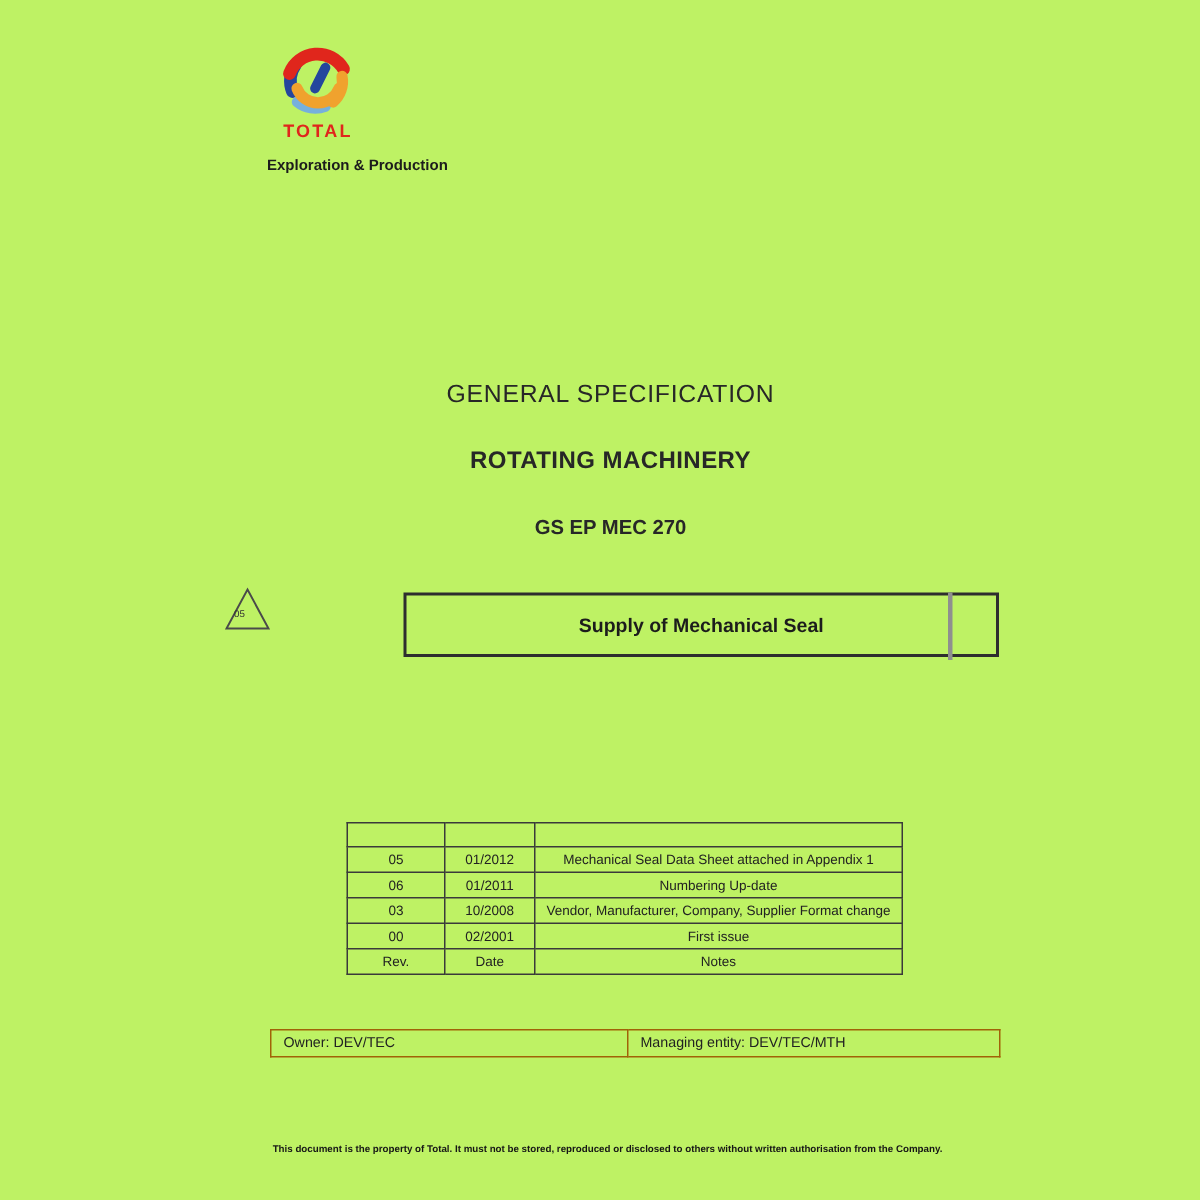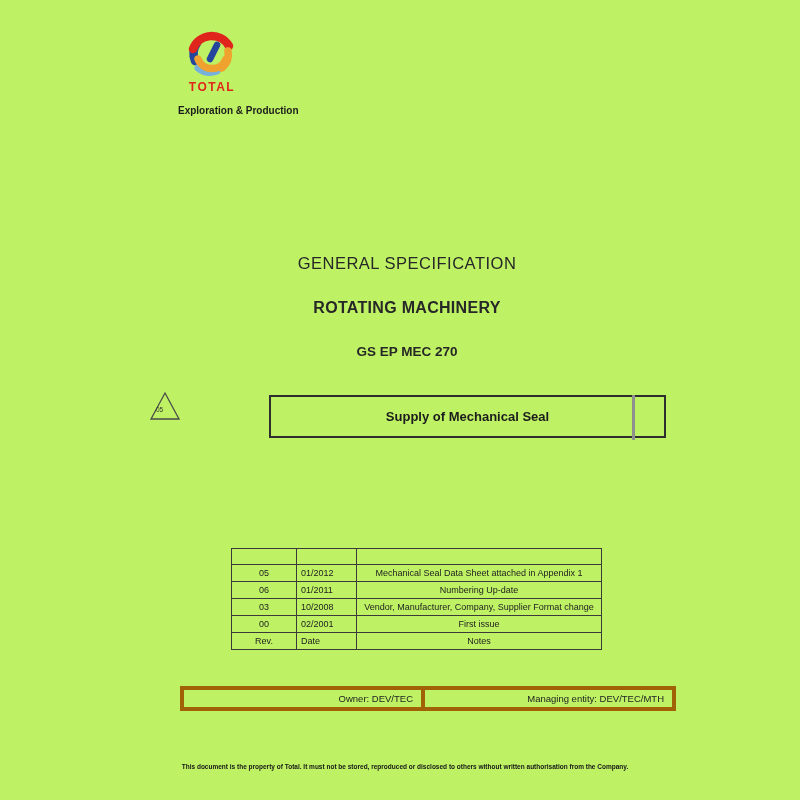--- a/index.html
+++ b/index.html
@@ -42,7 +42,7 @@
     padding:1px 4px;height:14px;vertical-align:middle;white-space:nowrap;overflow:hidden;
   }
   .rev-table .c-rev{width:56px;text-align:center;}
-  .rev-table .c-date{width:51px;}
+  .rev-table .c-date{width:51px;text-align:center;}
   .rev-table .c-notes{width:236px;text-align:center;}
   .rev-table tr.empty-row td{height:13px;}
 

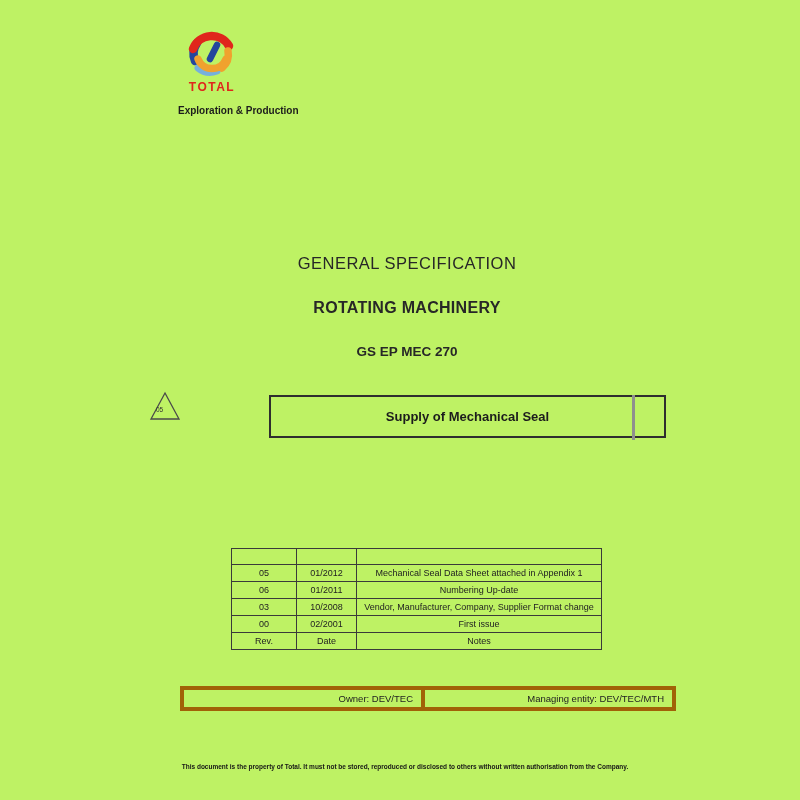--- a/index.html
+++ b/index.html
@@ -49,8 +49,8 @@
   
   .own-table{left:180px;top:686px;border-collapse:collapse;table-layout:fixed;width:452px;}
   .own-table td{
-    border:4px solid #a16207;font-size:9.5px;color:#222;
-    padding:2px 8px;height:13px;vertical-align:middle;white-space:nowrap;text-align:right;
+    border:1px solid #a16207;font-size:9.5px;color:#222;
+    padding:2px 8px;height:13px;vertical-align:middle;white-space:nowrap;
   }
   .own-table .c-owner{width:221px;}
   .own-table .c-entity{width:231px;}

